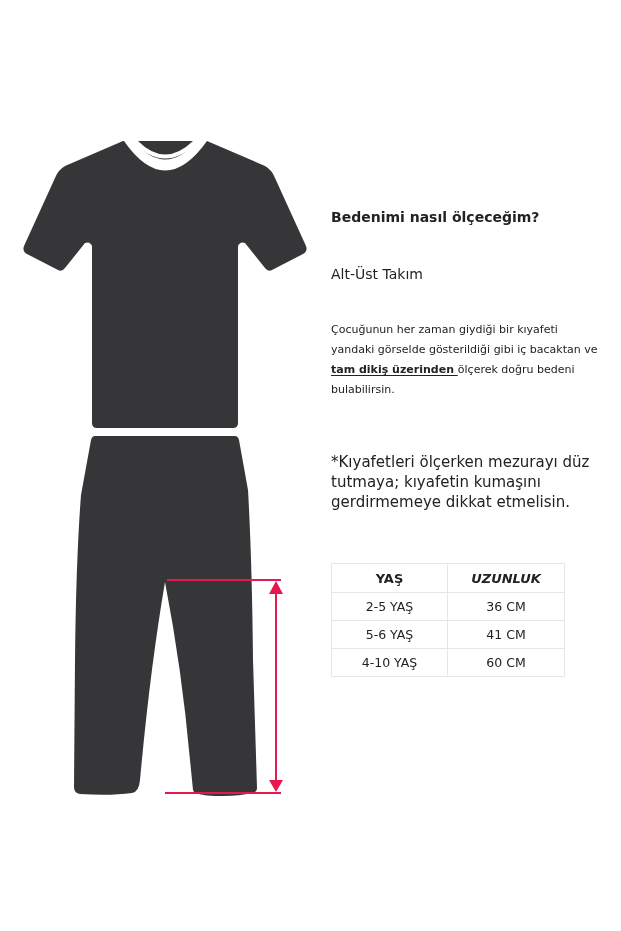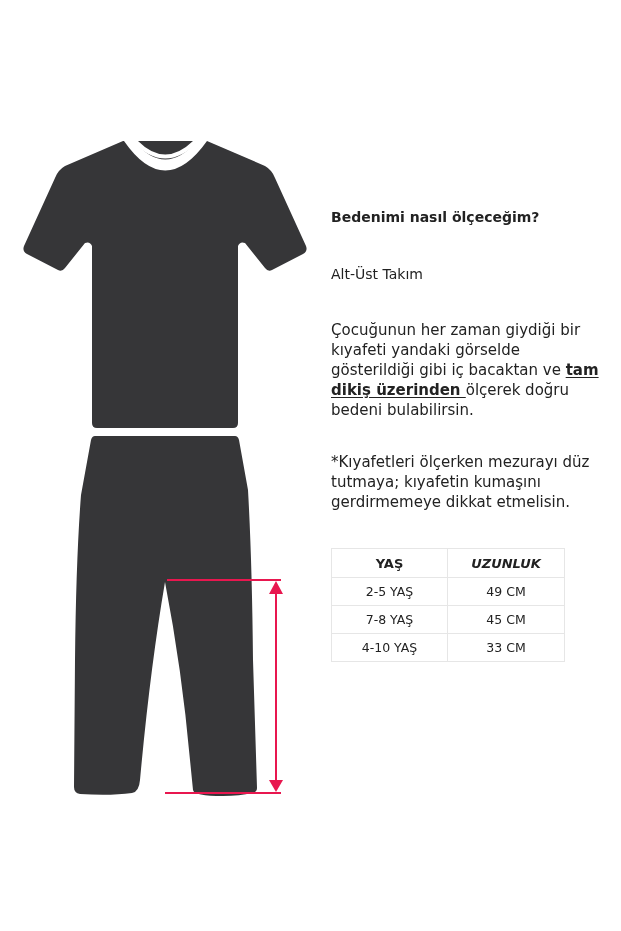--- a/index.html
+++ b/index.html
@@ -11,7 +11,7 @@
     .text { position: absolute; left: 331px; width: 270px; font-size: 14px; line-height: 20px; color: #222; }
     .title { top: 207px; font-weight: bold; font-size: 14px; }
     .subtitle { top: 264px; font-weight: normal; font-size: 14px; }
-    .para { top: 320px; font-size: 15px; line-height: 20px; }
+    .para { top: 320px; font-size: 11px; line-height: 20px; }
     .para u { font-weight: bold; text-decoration: underline; text-underline-offset: 2px; }
     .note { top: 452px; font-size: 15px; line-height: 20px; }
     table.size {

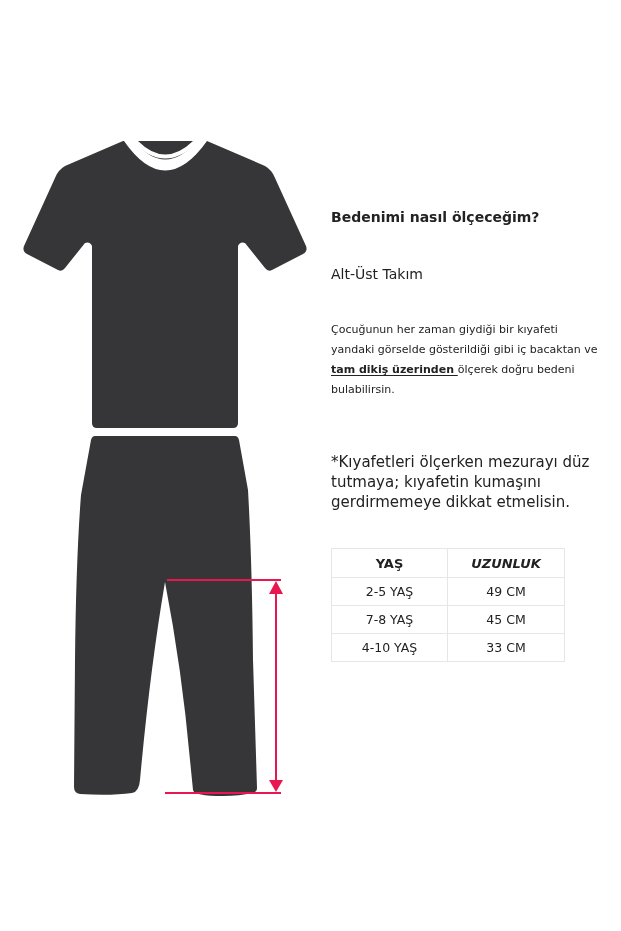--- a/index.html
+++ b/index.html
@@ -15,7 +15,7 @@
     .para u { font-weight: bold; text-decoration: underline; text-underline-offset: 2px; }
     .note { top: 452px; font-size: 15px; line-height: 20px; }
     table.size {
-      position: absolute; left: 331px; top: 548px; border-collapse: collapse;
+      position: absolute; left: 331px; top: 563px; border-collapse: collapse;
       font-size: 12.5px; color: #222;
     }
     table.size td, table.size th {

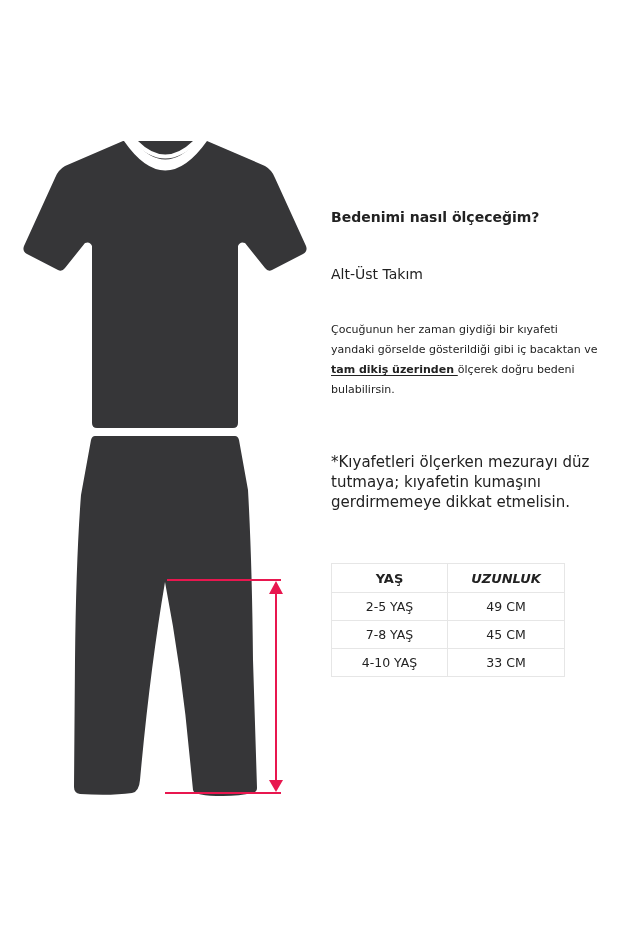--- a/index.html
+++ b/index.html
@@ -67,7 +67,7 @@
   </tr>
   <tr>
     <td>2-5 YAŞ</td>
-    <td>49 CM</td>
+    <td>36 CM</td>
   </tr>
   <tr>
     <td>7-8 YAŞ</td>

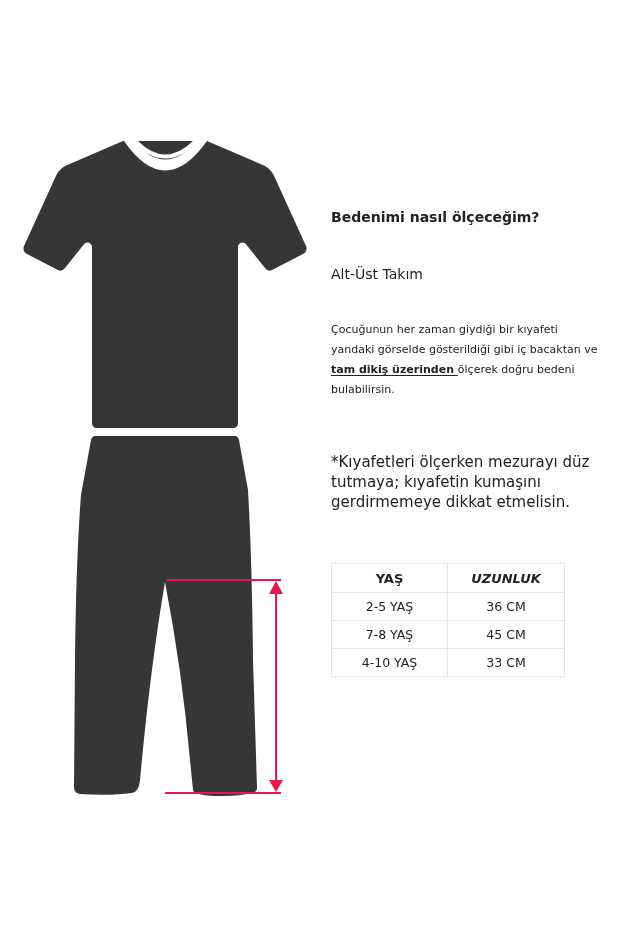--- a/index.html
+++ b/index.html
@@ -70,6 +70,10 @@
     <td>36 CM</td>
   </tr>
   <tr>
+    <td>5-6 YAŞ</td>
+    <td>41 CM</td>
+  </tr>
+  <tr>
     <td>7-8 YAŞ</td>
     <td>45 CM</td>
   </tr>

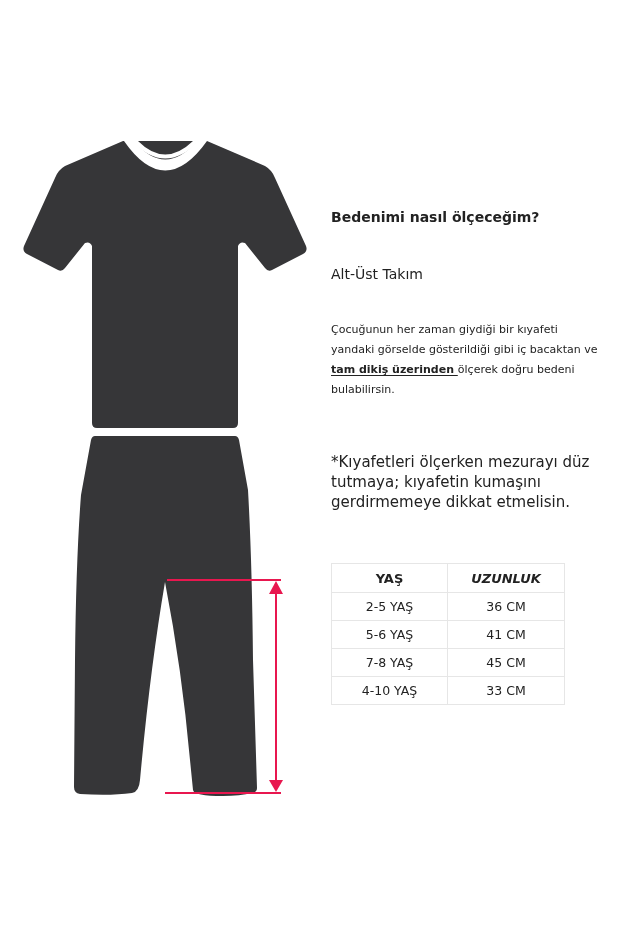--- a/index.html
+++ b/index.html
@@ -74,10 +74,6 @@
     <td>41 CM</td>
   </tr>
   <tr>
-    <td>7-8 YAŞ</td>
-    <td>45 CM</td>
-  </tr>
-  <tr>
     <td>4-10 YAŞ</td>
     <td>33 CM</td>
   </tr>

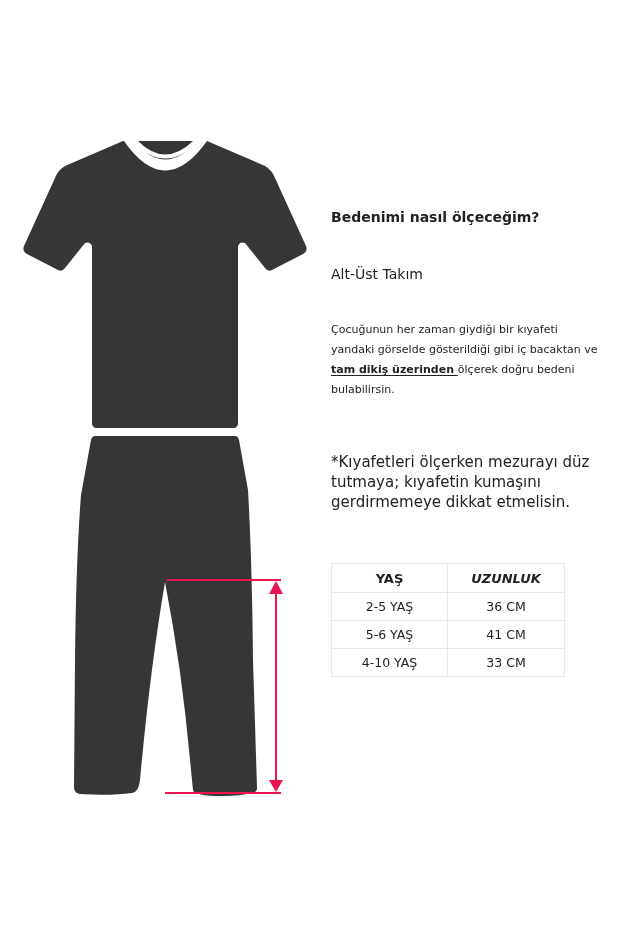--- a/index.html
+++ b/index.html
@@ -75,7 +75,7 @@
   </tr>
   <tr>
     <td>4-10 YAŞ</td>
-    <td>33 CM</td>
+    <td>60 CM</td>
   </tr>
 </tbody>
   </table>

